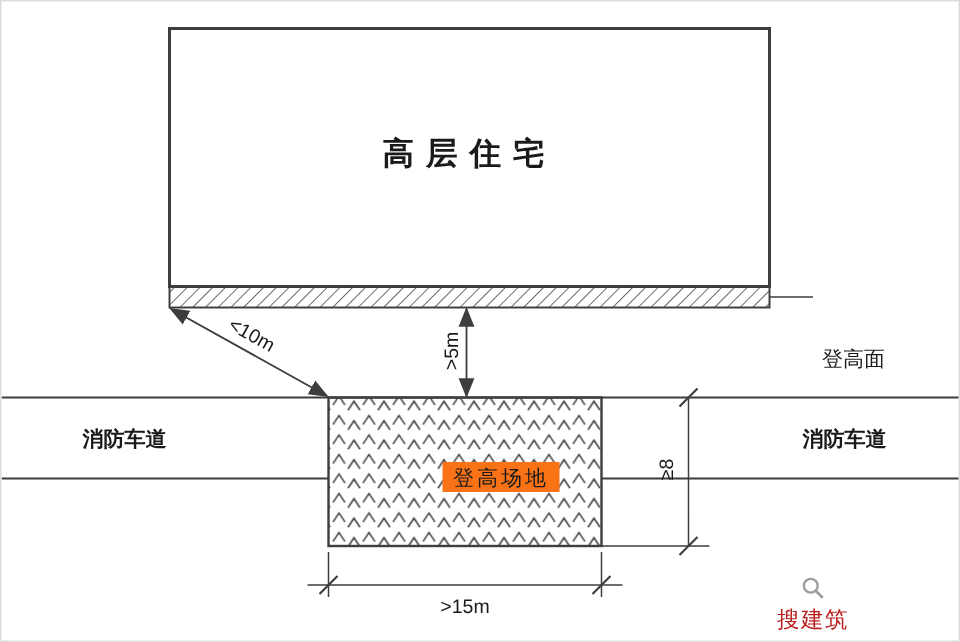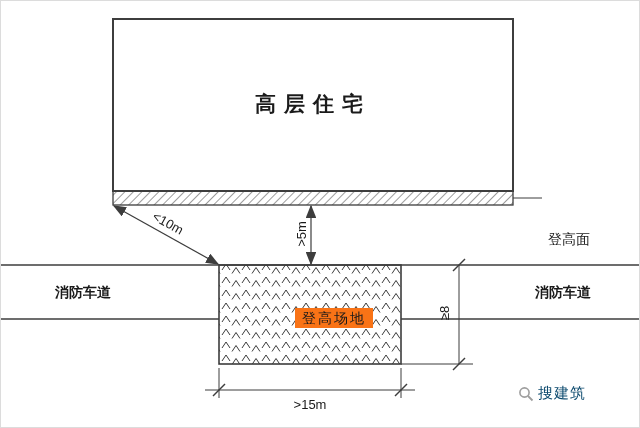--- a/index.html
+++ b/index.html
@@ -41,7 +41,7 @@
   .watermark{
     position:absolute;left:517px;top:383px;
     display:flex;align-items:center;gap:4px;
-    color:#0c4a6e;font-size:15px;letter-spacing:1px;
+    color:#b91c1c;font-size:15px;letter-spacing:1px;flex-direction:column;
   }
   .watermark svg{display:block;}
 </style>

